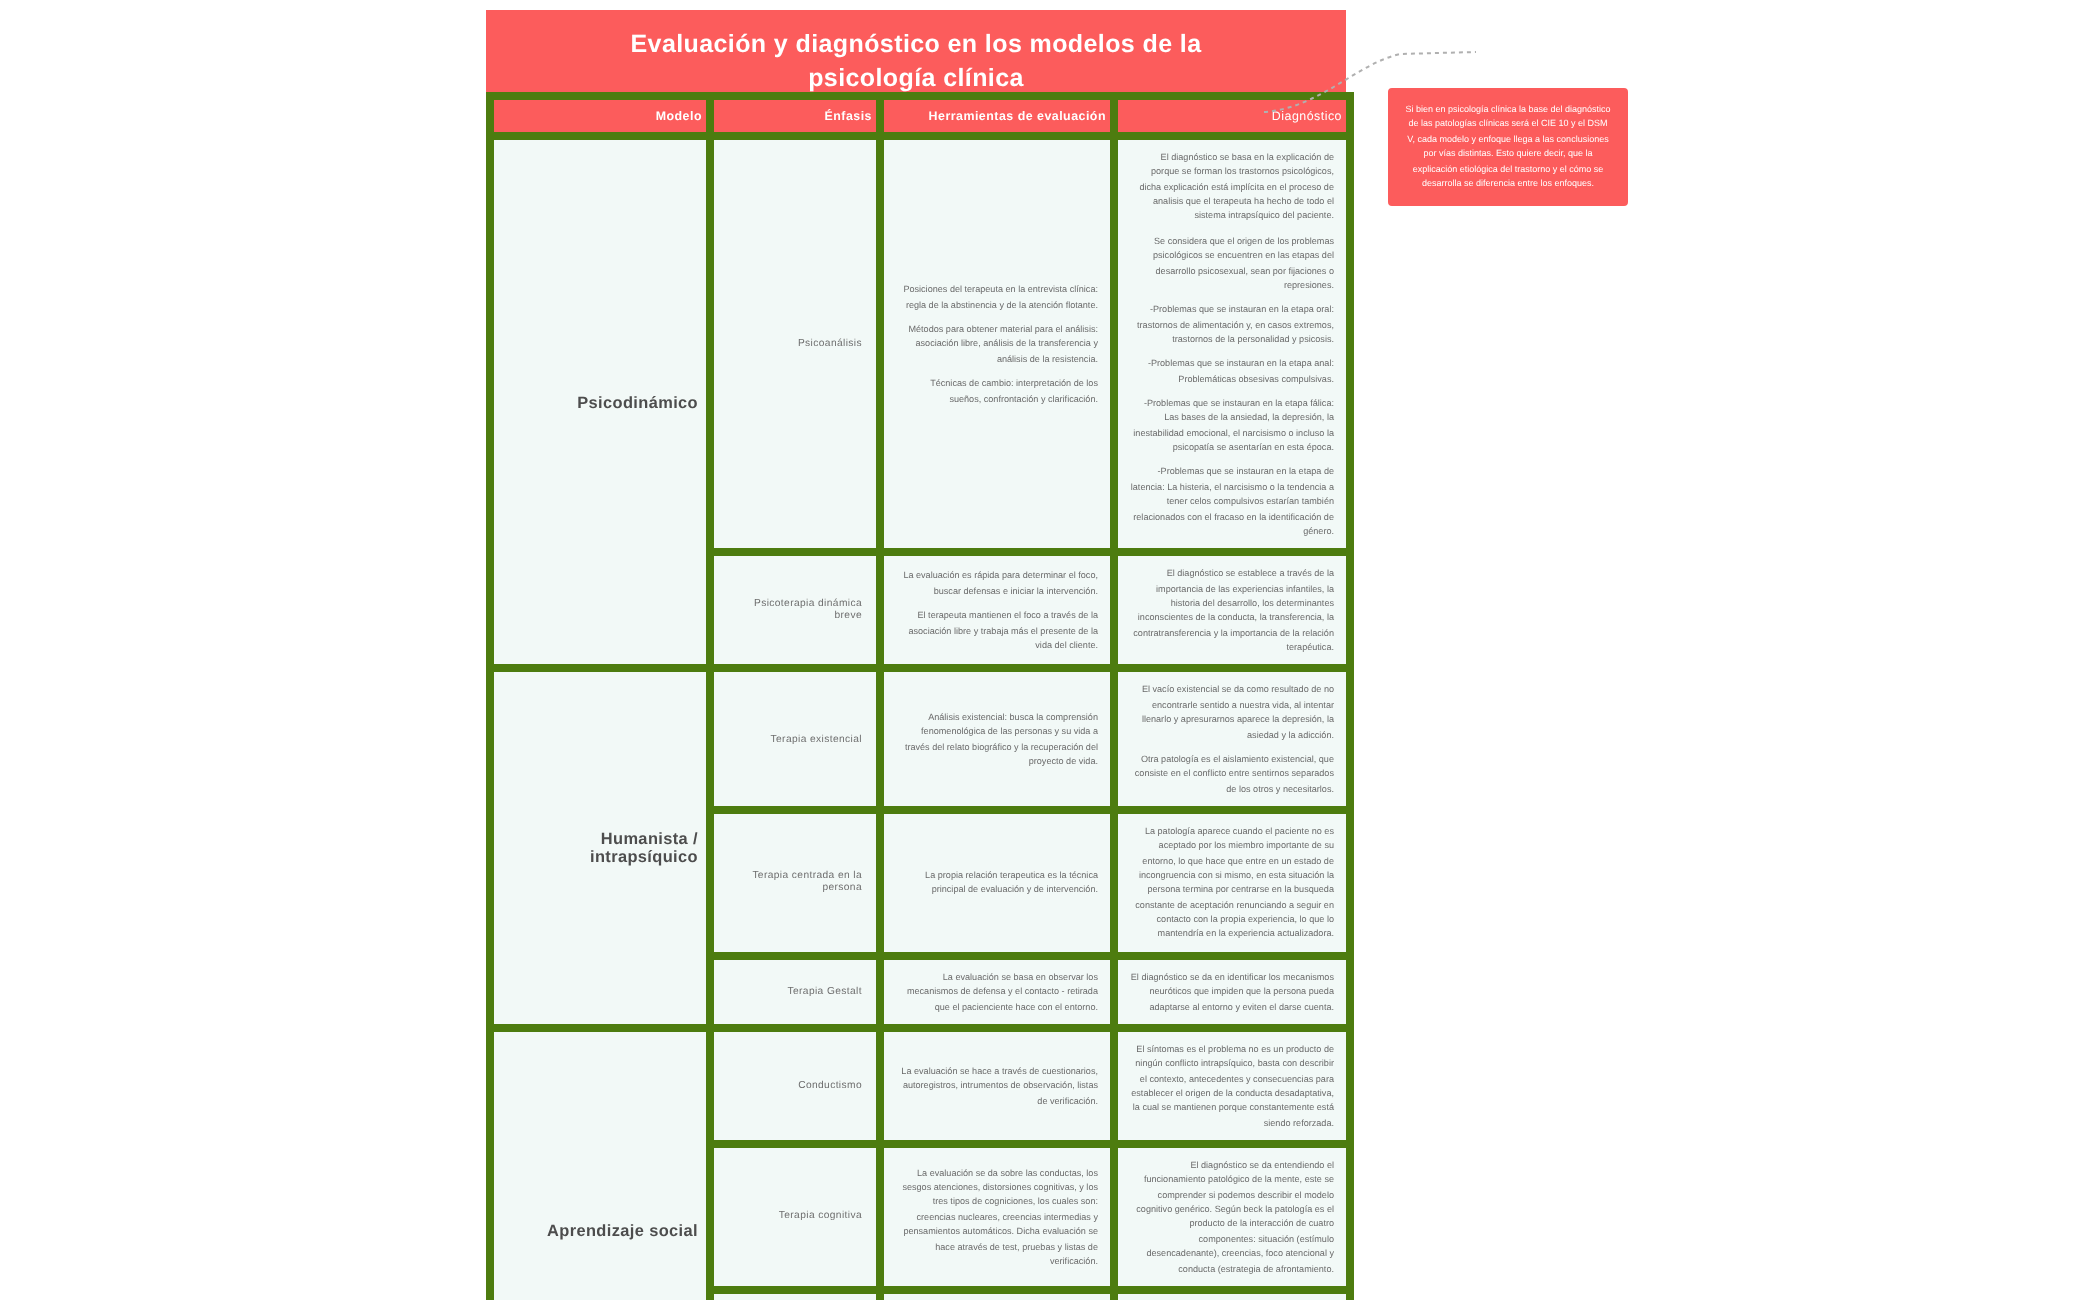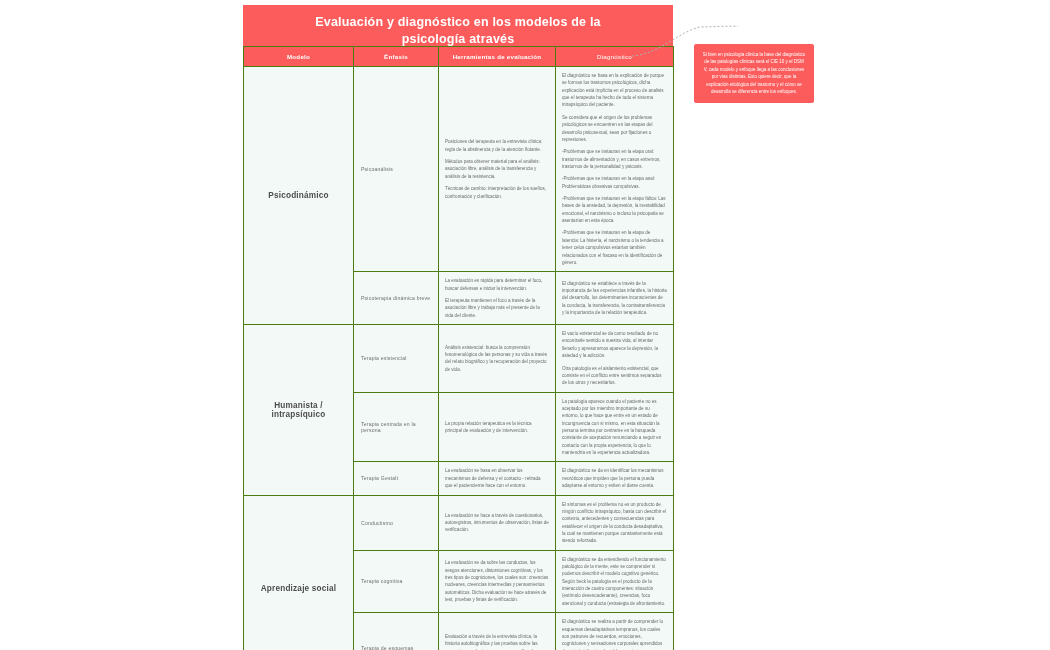--- a/index.html
+++ b/index.html
@@ -140,7 +140,7 @@
 
     <div class="title-bar">
       <div>Evaluación y diagnóstico en los modelos de la</div>
-      <div>psicología através</div>
+      <div>psicología clínica</div>
     </div>
 
     <table class="matrix">

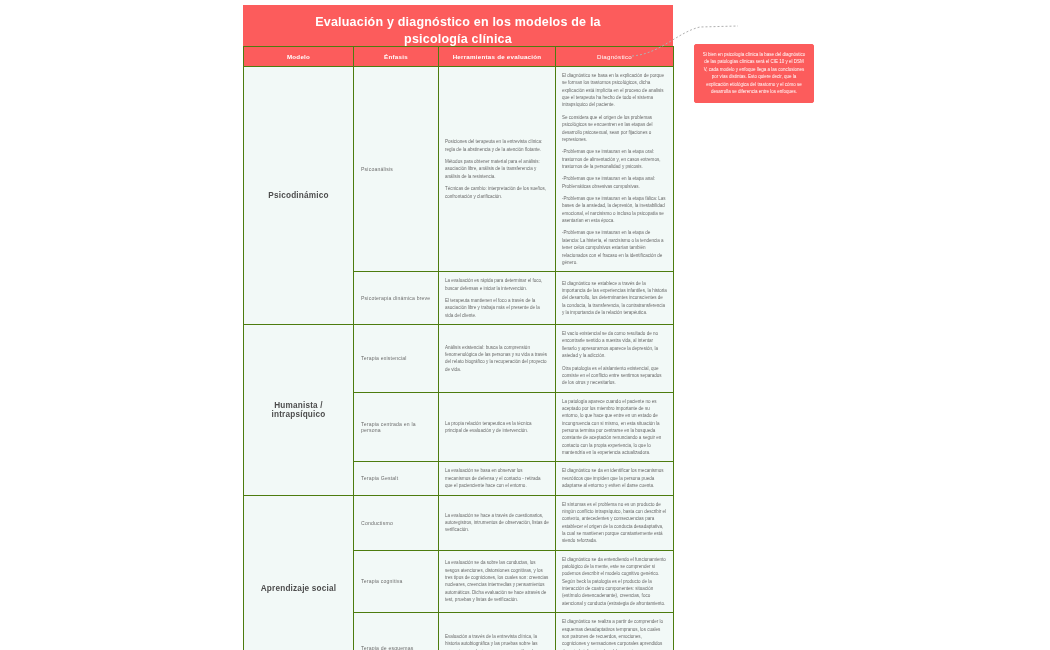--- a/index.html
+++ b/index.html
@@ -51,9 +51,10 @@
     background: #f2f9f7;
   }
   table.matrix td, table.matrix th {
-    border: 1px solid #4d7c0f;
+    border: 4px solid #4d7c0f;
     vertical-align: middle;
     box-sizing: border-box;
+    text-align: right;
   }
 
   thead th {

